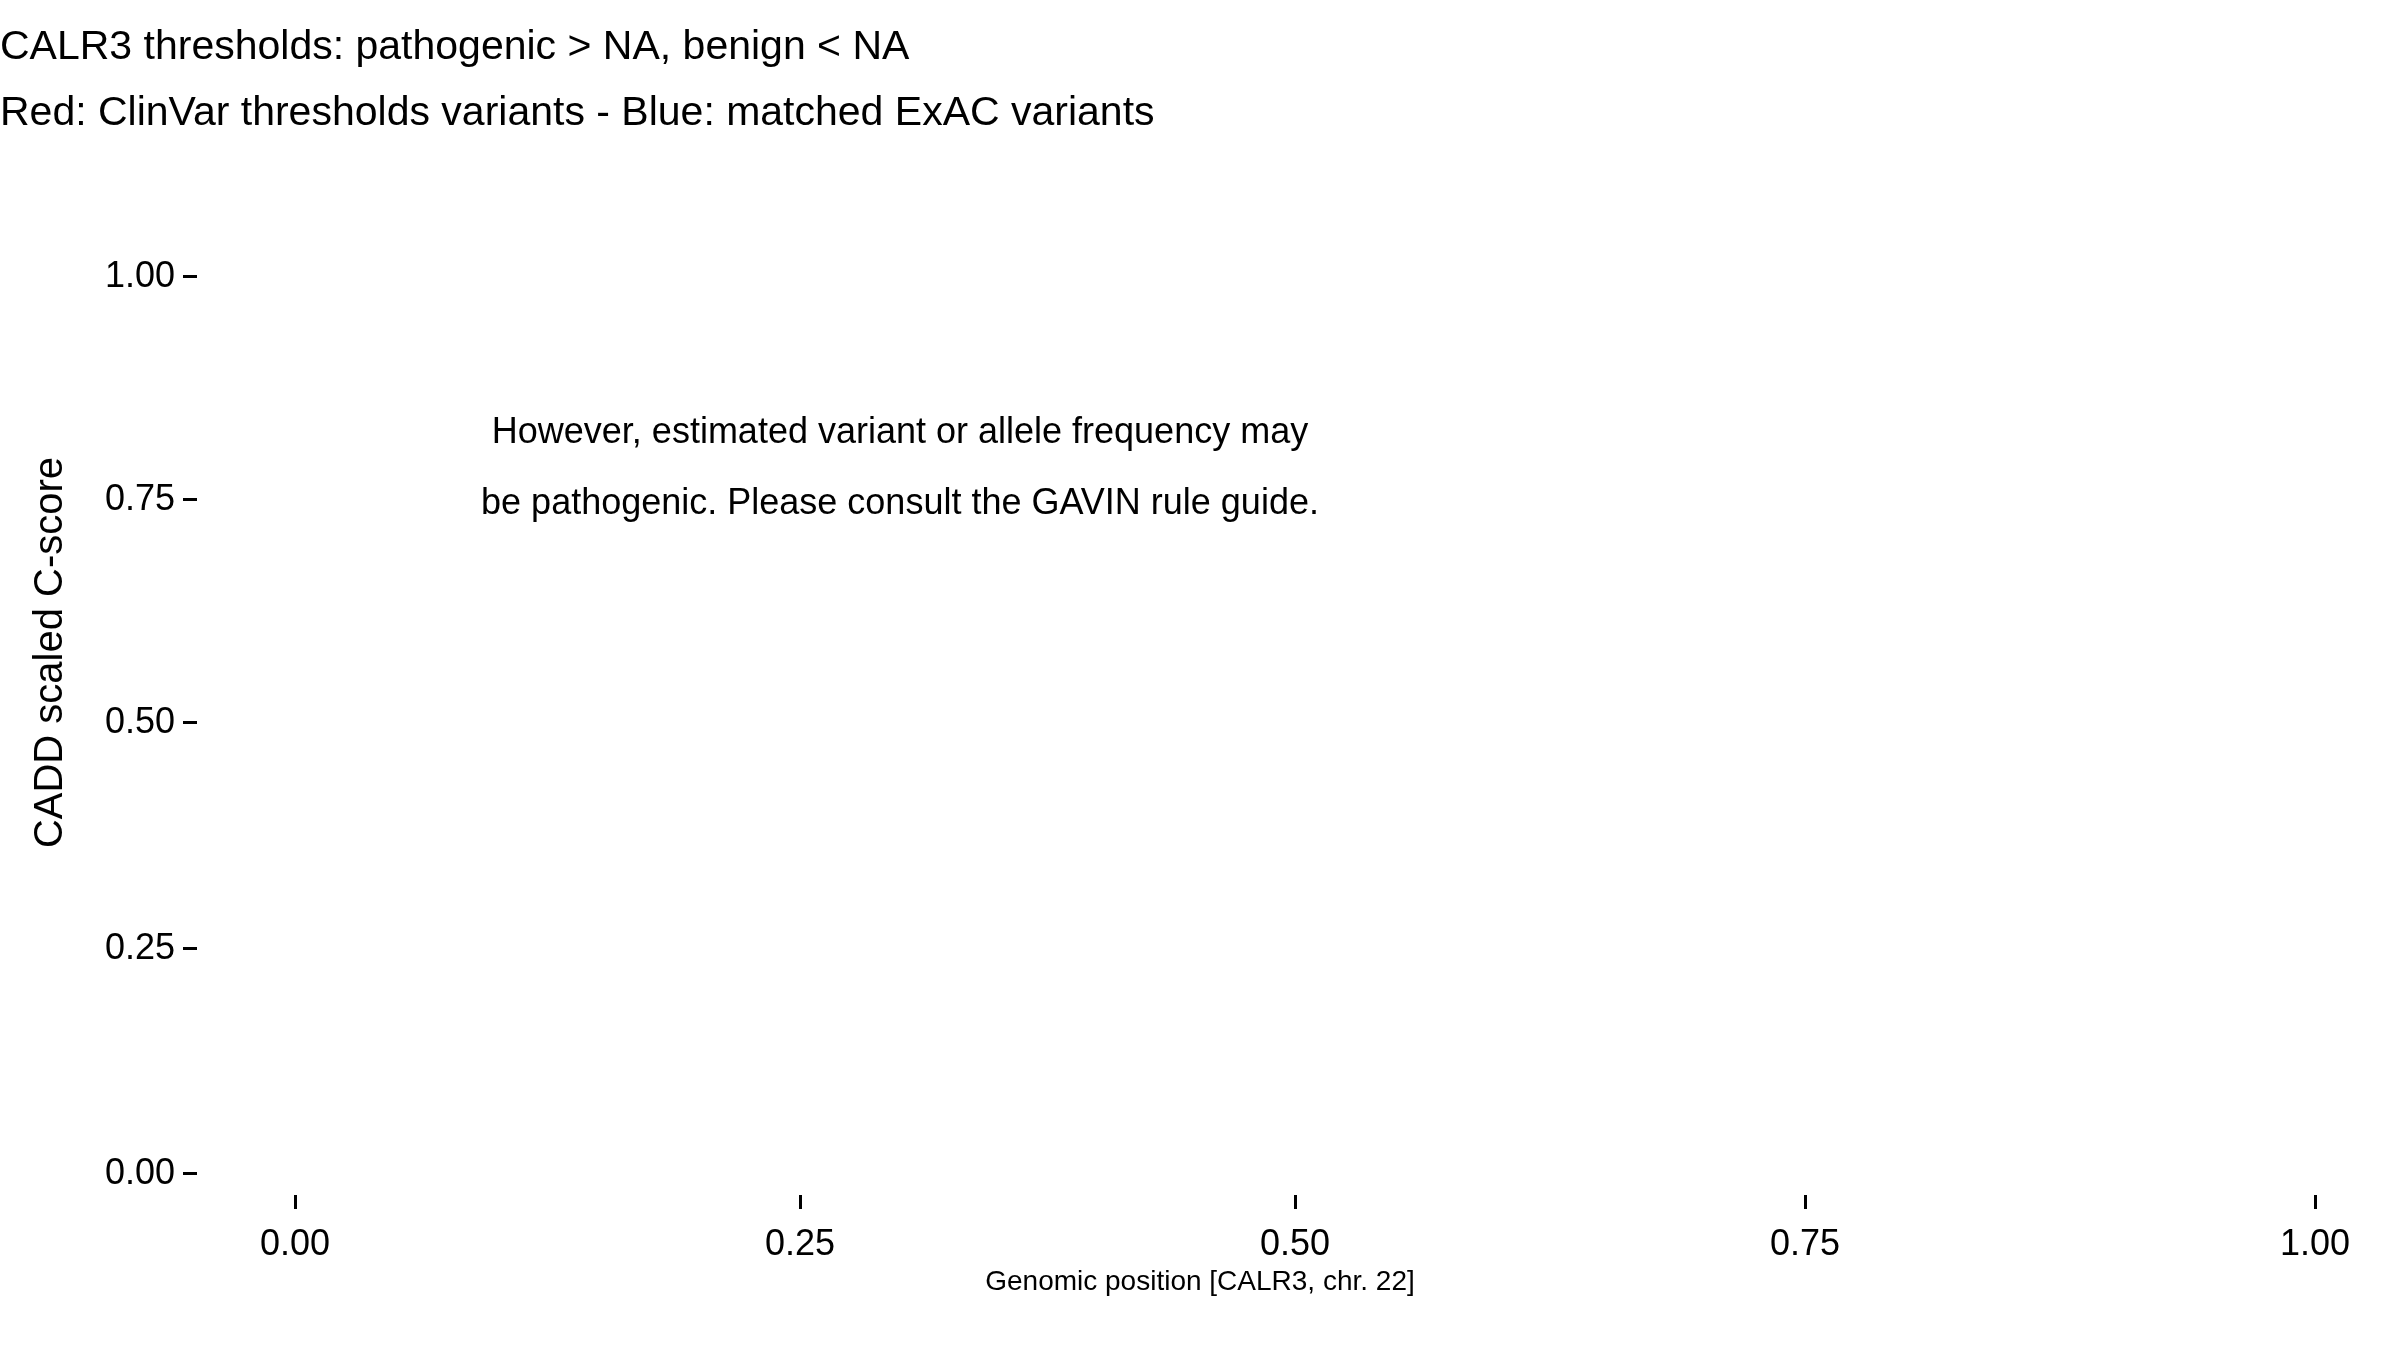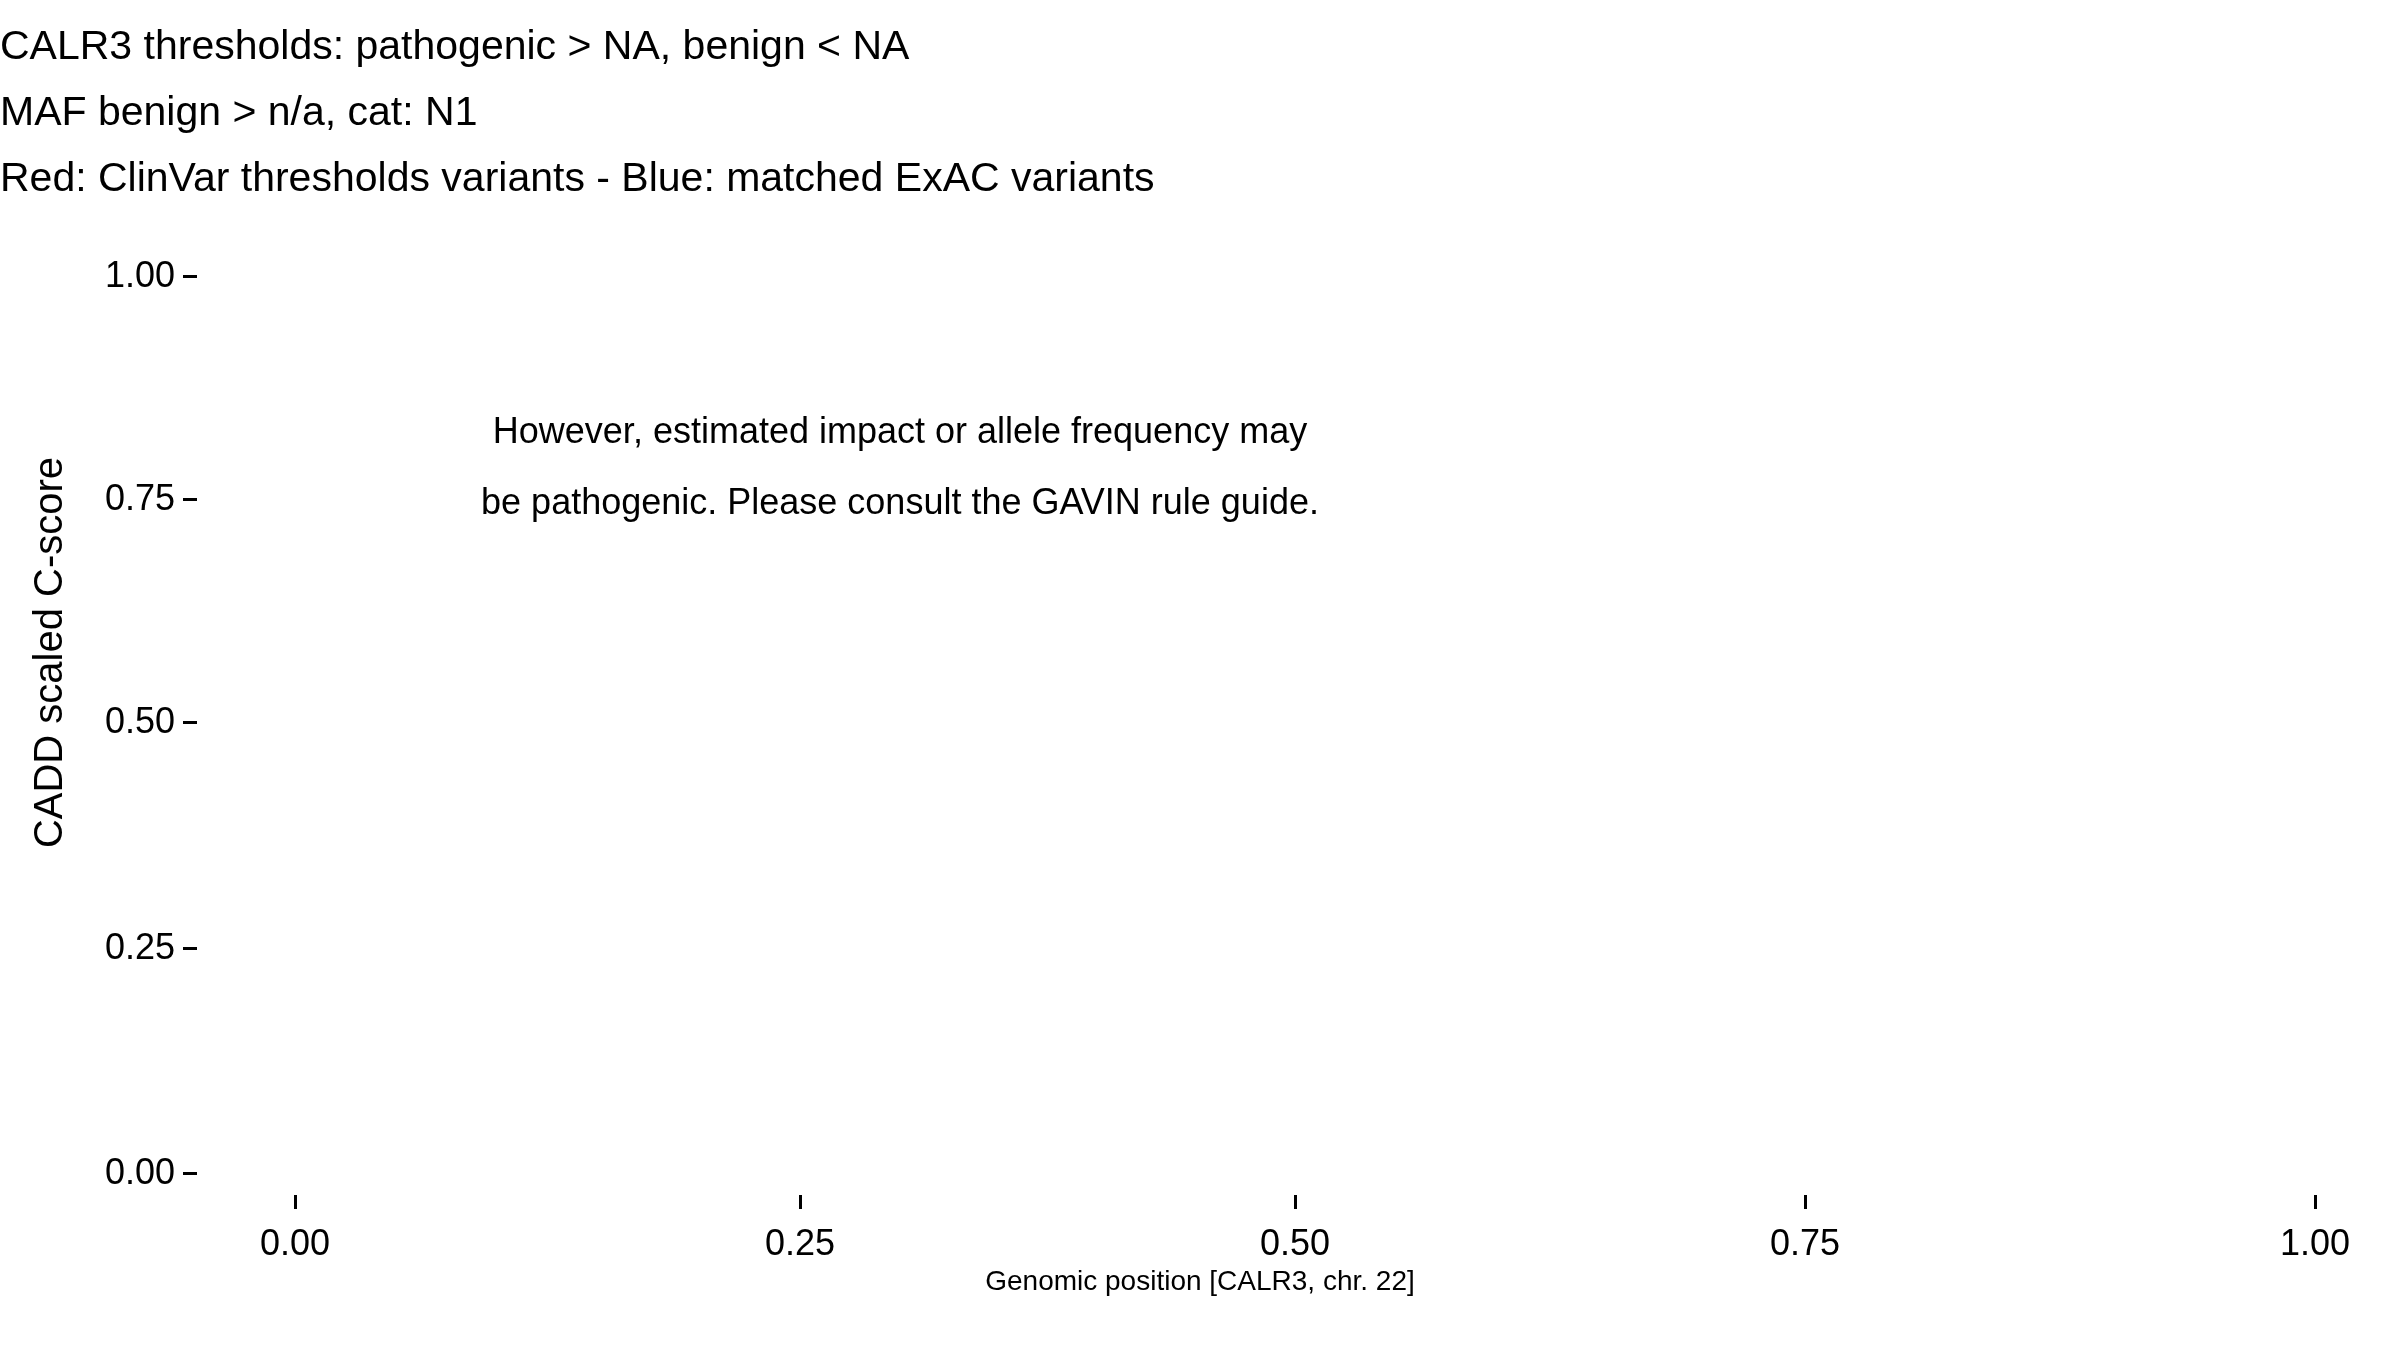--- a/index.html
+++ b/index.html
@@ -133,7 +133,6 @@
 
   <div class="title-block">
     <div class="title-line">CALR3 thresholds: pathogenic &gt; NA, benign &lt; NA</div>
-    <div class="title-line">MAF benign &gt; n/a, cat: N1</div>
     <div class="title-line">Red: ClinVar thresholds variants - Blue: matched ExAC variants</div>
   </div>
 

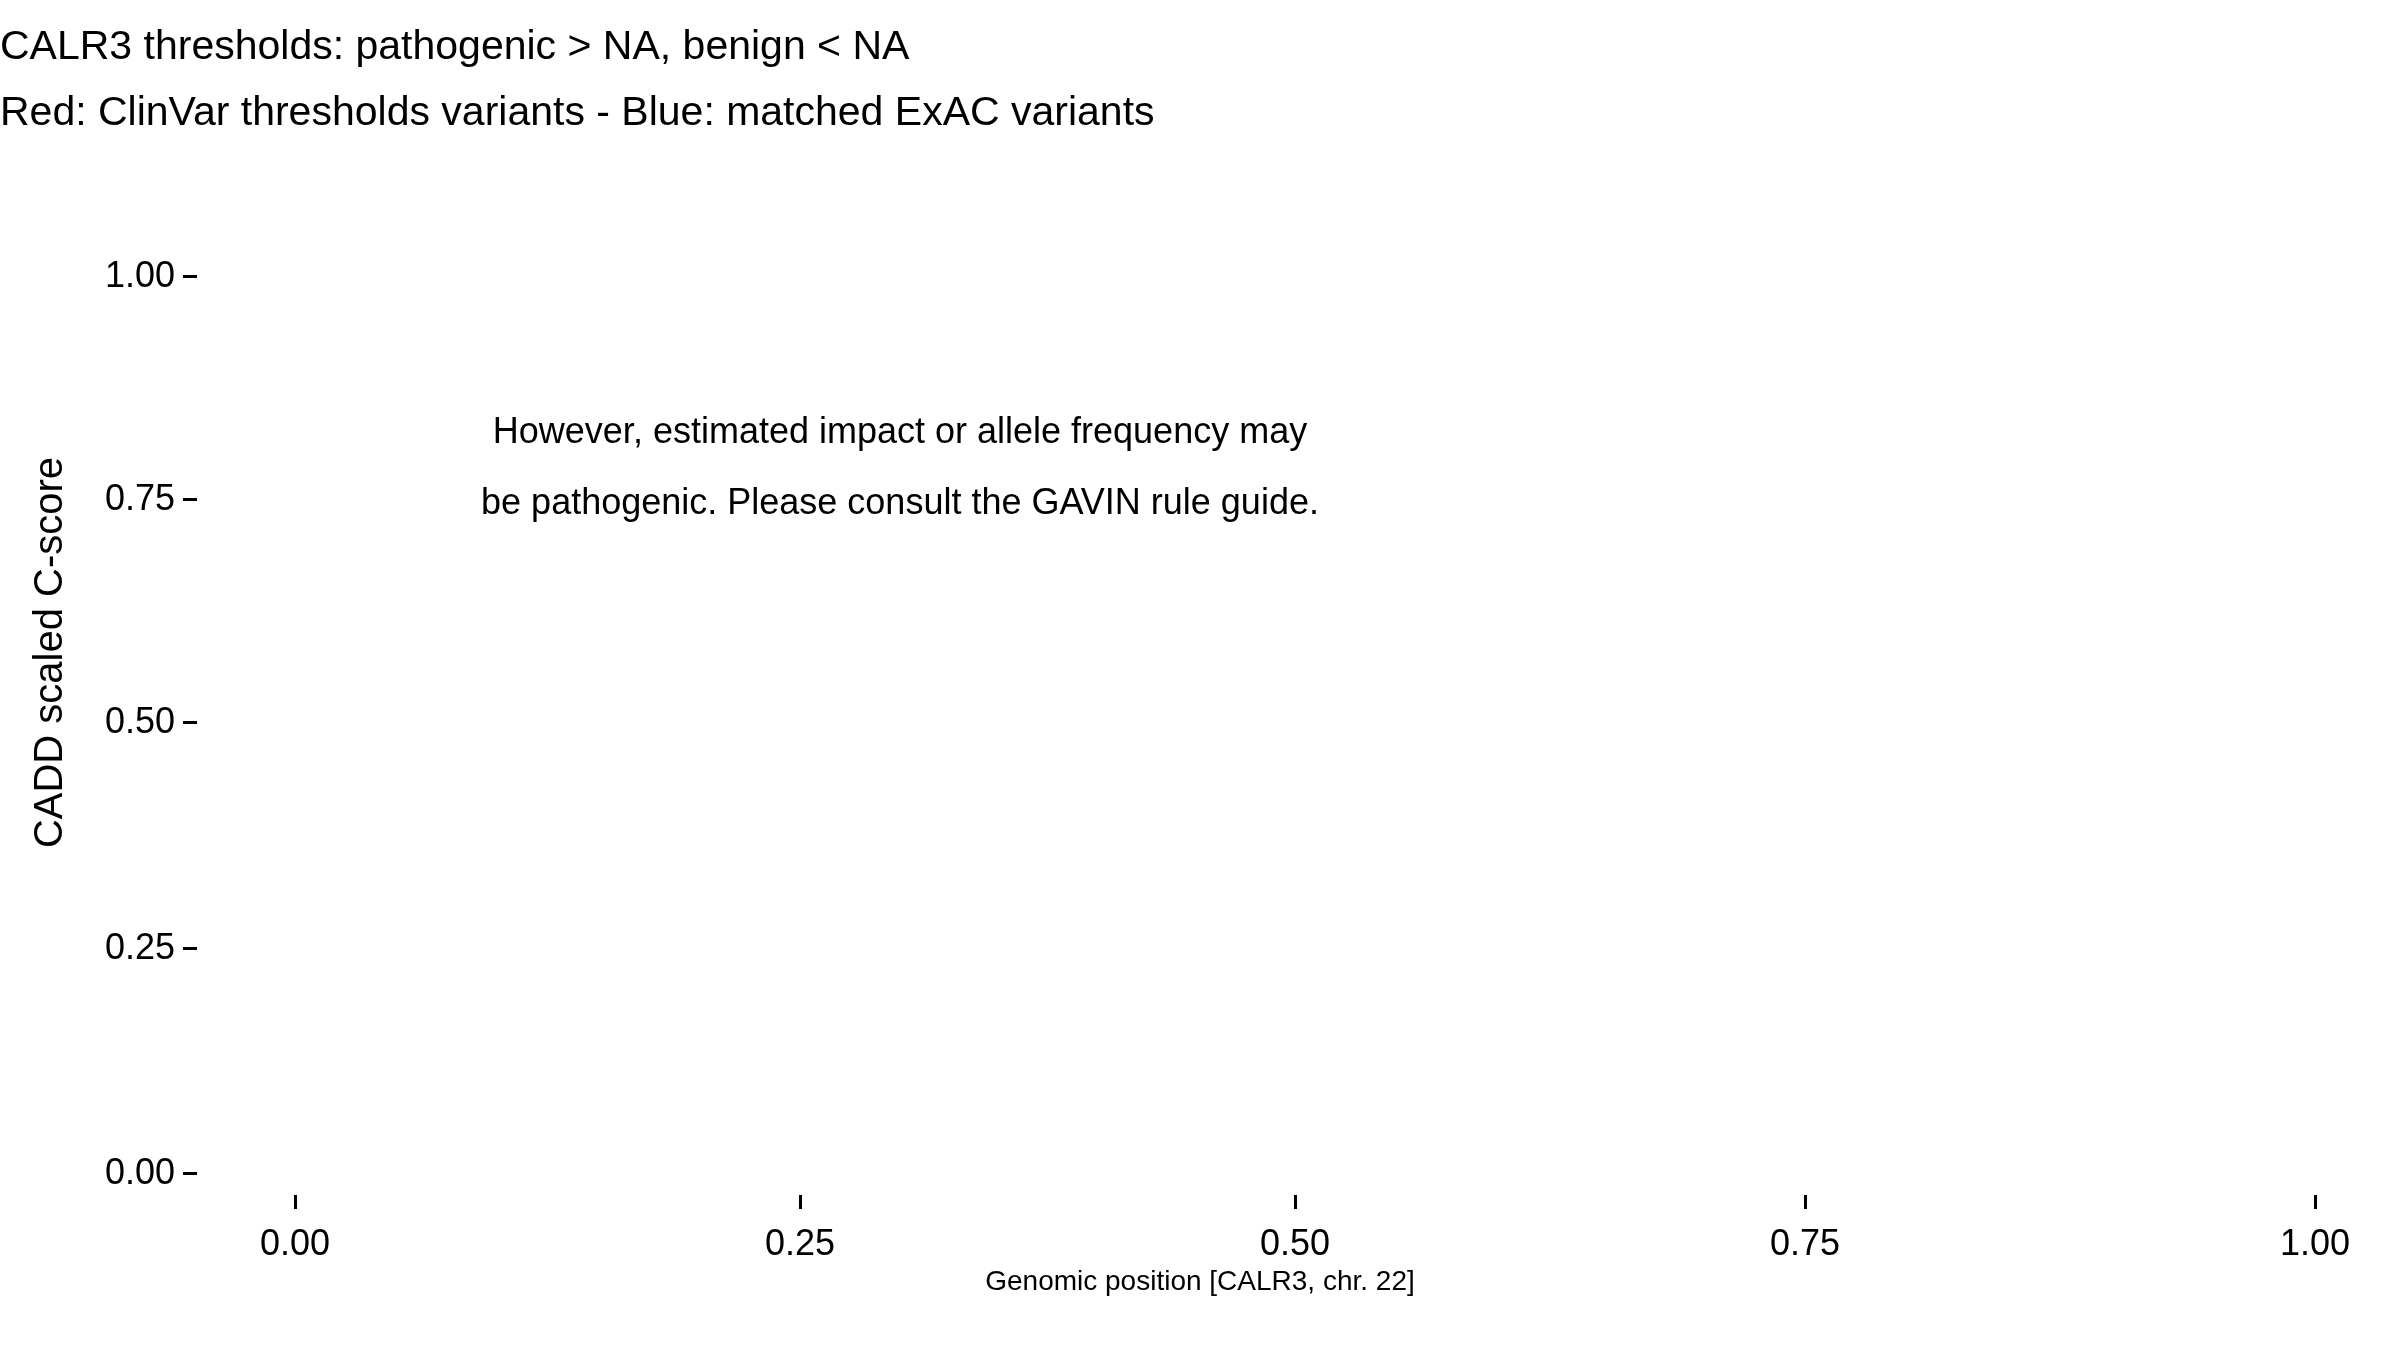--- a/index.html
+++ b/index.html
@@ -183,7 +183,7 @@
   <div class="xlabel">Genomic position [CALR3, chr. 22]</div>
 
   <div class="annotation">
-    <div class="annotation-line">However, estimated impact or allele frequency may</div>
+    <div class="annotation-line">However, estimated variant or allele frequency may</div>
     <div class="annotation-line">be pathogenic. Please consult the GAVIN rule guide.</div>
   </div>
 

